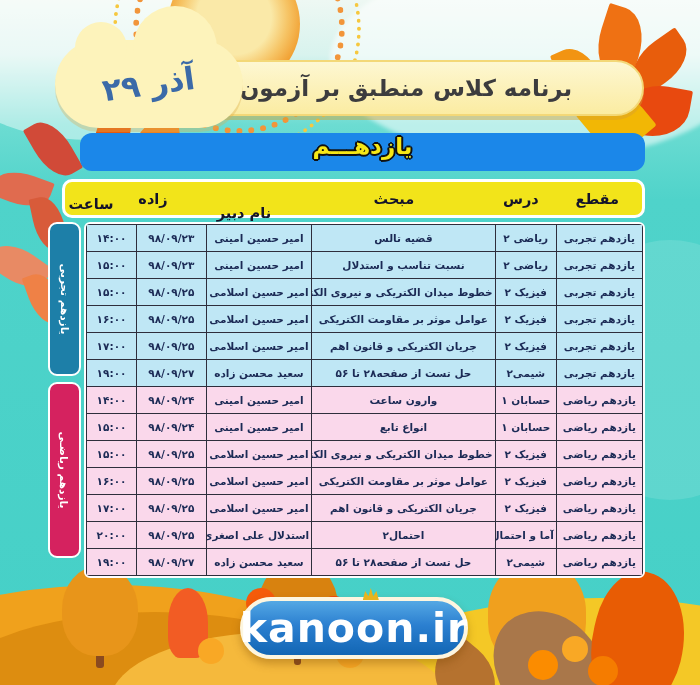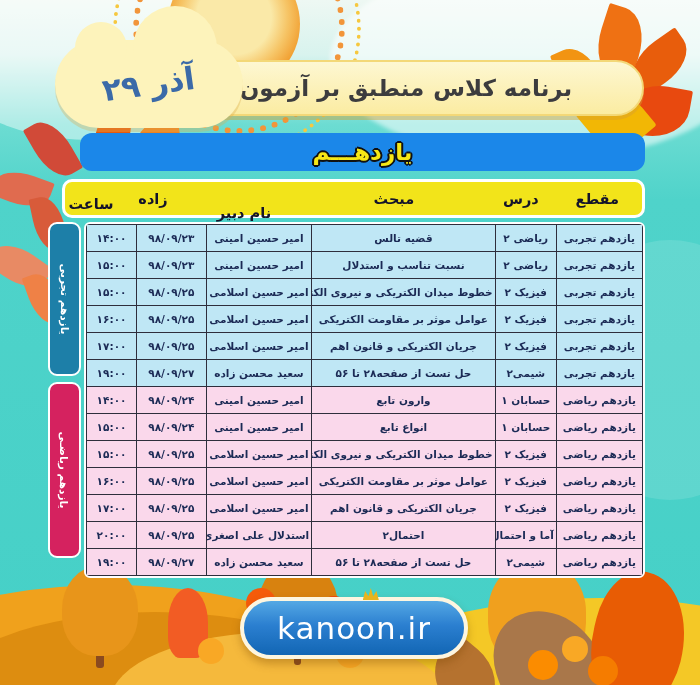--- a/index.html
+++ b/index.html
@@ -28,7 +28,7 @@
   .t-teal{color:#18a08d;font-size:33px;font-weight:bold;line-height:1;}
   
   .banner{position:absolute;left:80px;top:133px;width:565px;height:38px;border-radius:12px;background:#1b87e9;
-          display:flex;align-items:center;justify-content:center;z-index:4;}
+          display:flex;align-items:flex-start;justify-content:center;z-index:4;}
   .banner span{color:#f7e816;font-size:23px;font-weight:bold;
     text-shadow:-2px 0 #111,2px 0 #111,0 -2px #111,0 2px #111,-1.4px -1.4px #111,1.4px -1.4px #111,-1.4px 1.4px #111,1.4px 1.4px #111;}
   

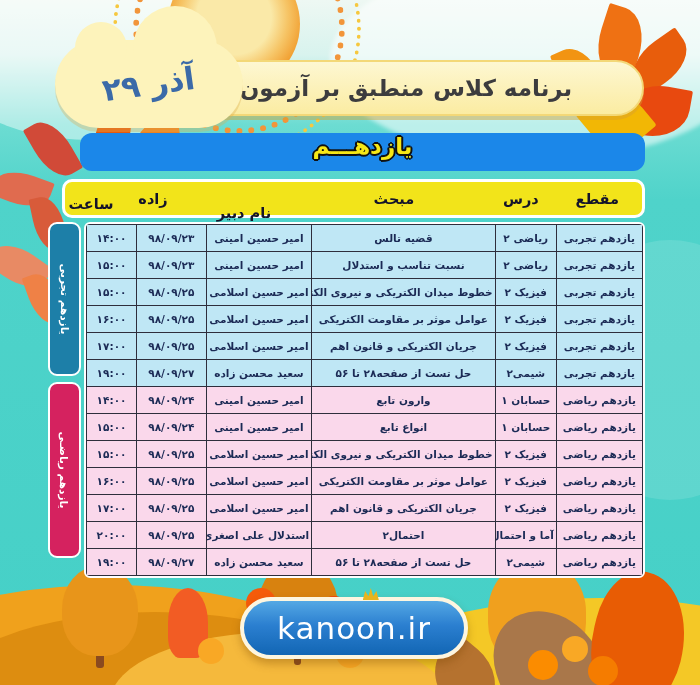--- a/index.html
+++ b/index.html
@@ -171,7 +171,7 @@
           <tr style="background: rgb(250, 216, 235);">
             <td>یازدهم ریاضی</td>
             <td>حسابان ۱</td>
-            <td>وارون تابع</td>
+            <td>وارون ساعت</td>
             <td>امیر حسین امینی</td>
             <td>۹۸/۰۹/۲۴</td>
             <td>۱۴:۰۰</td>

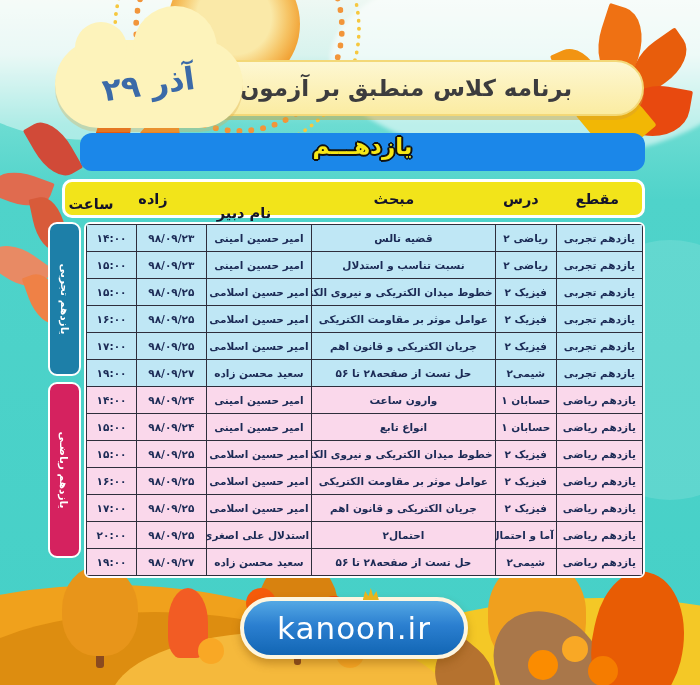--- a/index.html
+++ b/index.html
@@ -56,7 +56,7 @@
   .logo{position:absolute;left:240px;top:597px;width:220px;height:54px;border-radius:999px;z-index:8;
         background:linear-gradient(180deg,#54a8e4 0%,#2b7fd0 45%,#1266b4 100%);border:4px solid #fdf6e0;
         box-shadow:0 5px 8px rgba(120,70,0,.35);display:flex;align-items:center;justify-content:center;}
-  .logo .txt{color:#fff;font-size:31px;font-weight:normal;letter-spacing:1px;}
+  .logo .txt{color:#fff;font-size:41px;font-weight:bold;letter-spacing:1px;}
   .crown{position:absolute;left:54%;top:-13px;width:16px;height:12px;background:#e8b41e;
          clip-path:polygon(0 100%,15% 25%,35% 68%,50% 0,65% 68%,85% 25%,100% 100%);}
 </style>

